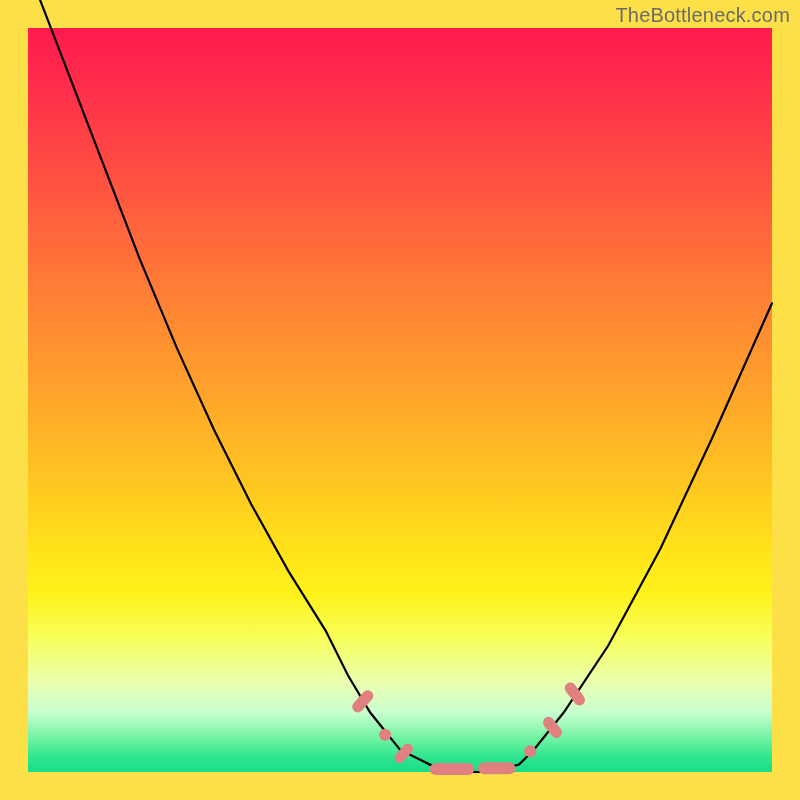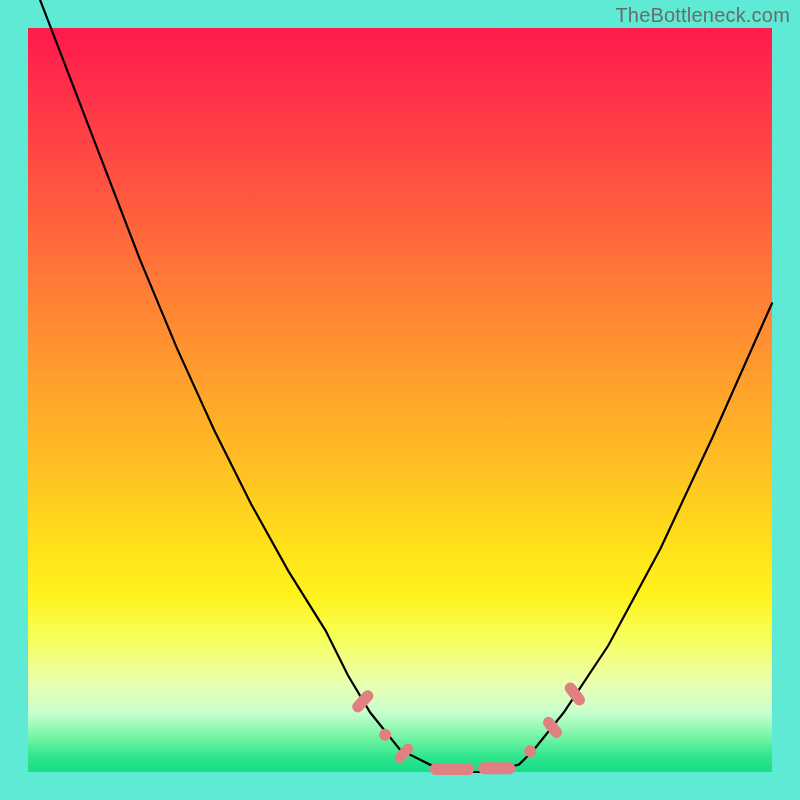--- a/index.html
+++ b/index.html
@@ -17,7 +17,7 @@
     top: 0;
     width: 800px;
     height: 800px;
-    background: #5eead4;
+    background: #fde047;
   }
   .plot {
     position: absolute;

